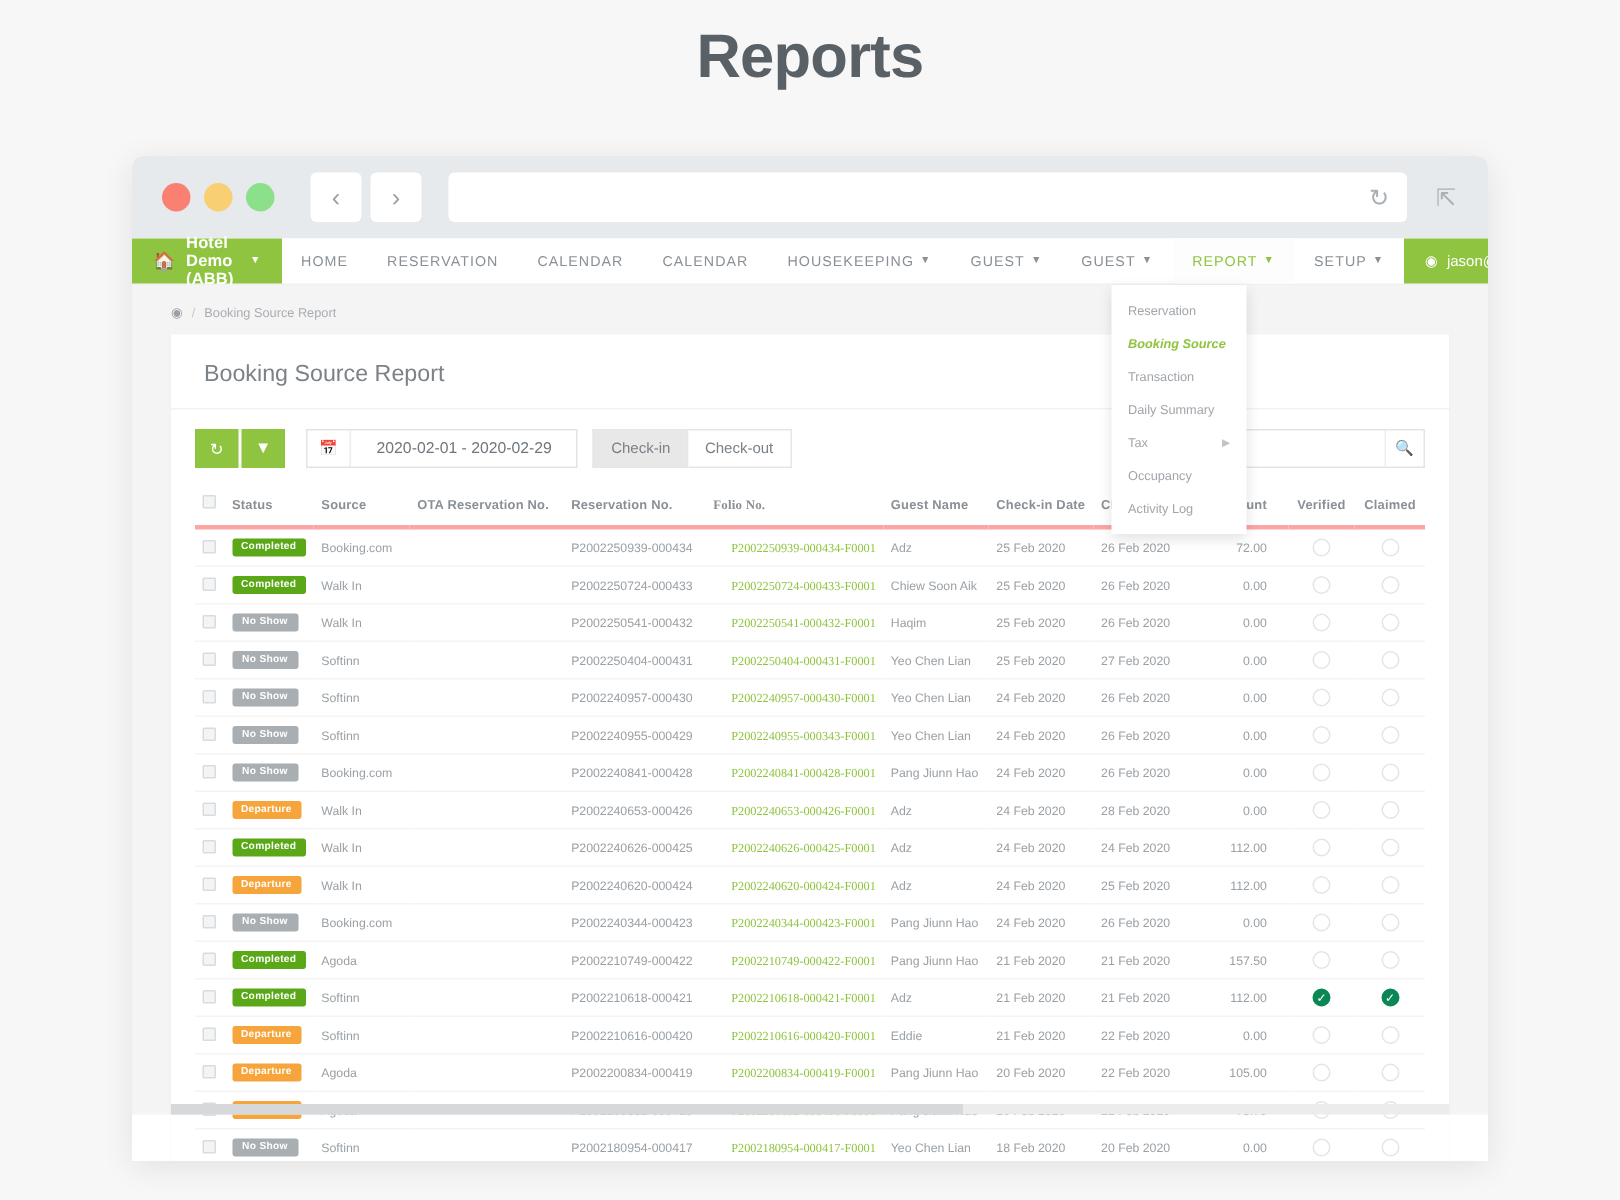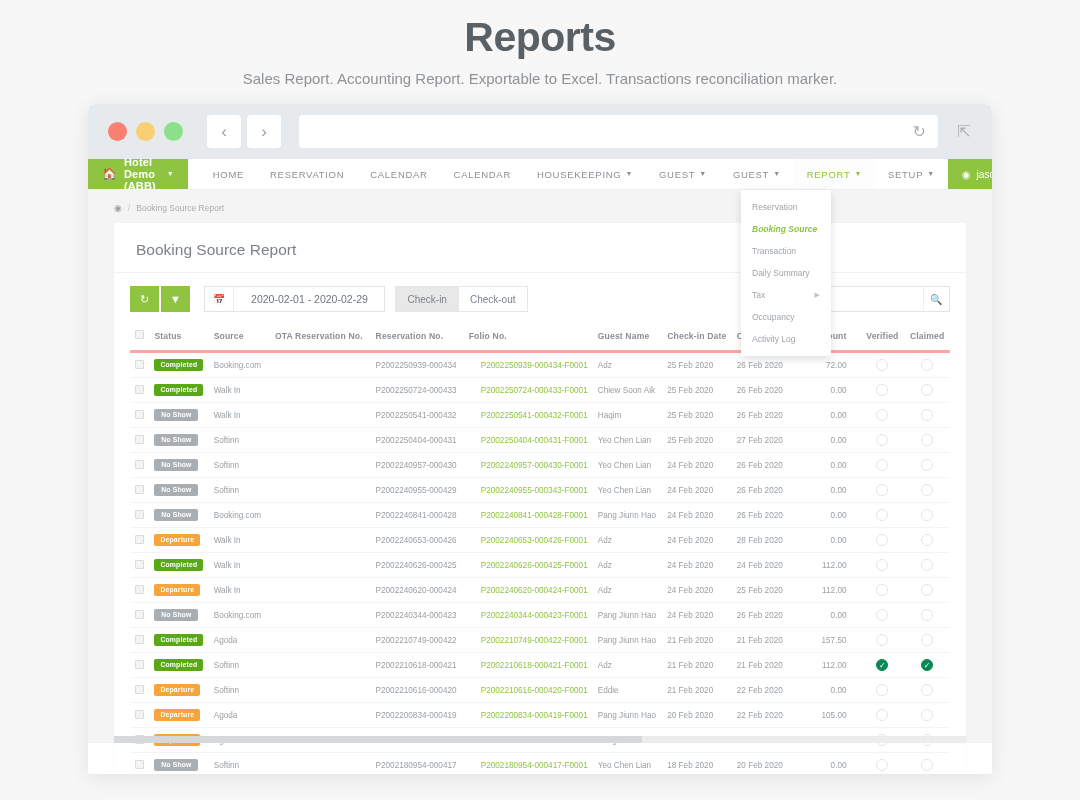--- a/index.html
+++ b/index.html
@@ -219,7 +219,6 @@
 
 <div class="hero">
   <div class="hero-title">Reports</div>
-  <div class="hero-sub">Sales Report. Accounting Report. Exportable to Excel. Transactions reconciliation marker.</div>
 </div>
 
 <div class="browser">

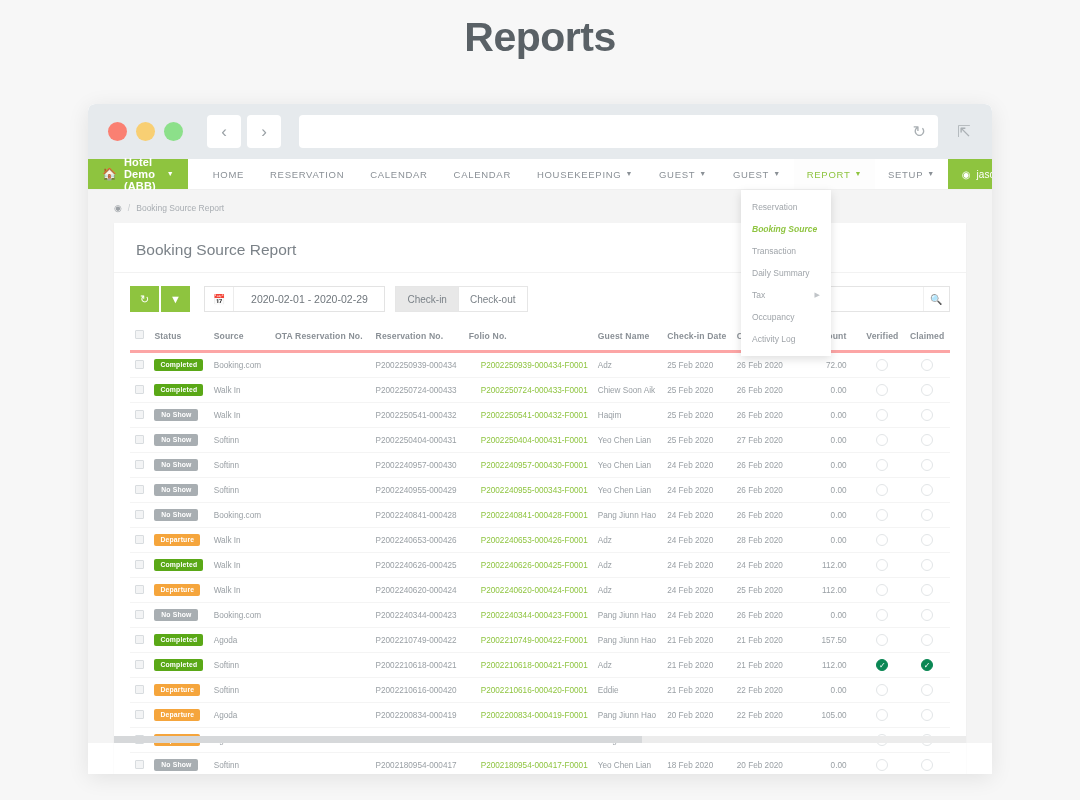--- a/index.html
+++ b/index.html
@@ -67,7 +67,7 @@
     letter-spacing: 0.1px;
   }
   .brand .home-ico { font-size: 12px; }
-  .navitems { display: flex; align-items: stretch; padding-left: 12px; }
+  .navitems { display: flex; align-items: stretch; }
   .navitem {
     display: flex; align-items: center; padding: 0 13px;
     color: #8a9096; letter-spacing: 0.7px; white-space: nowrap;

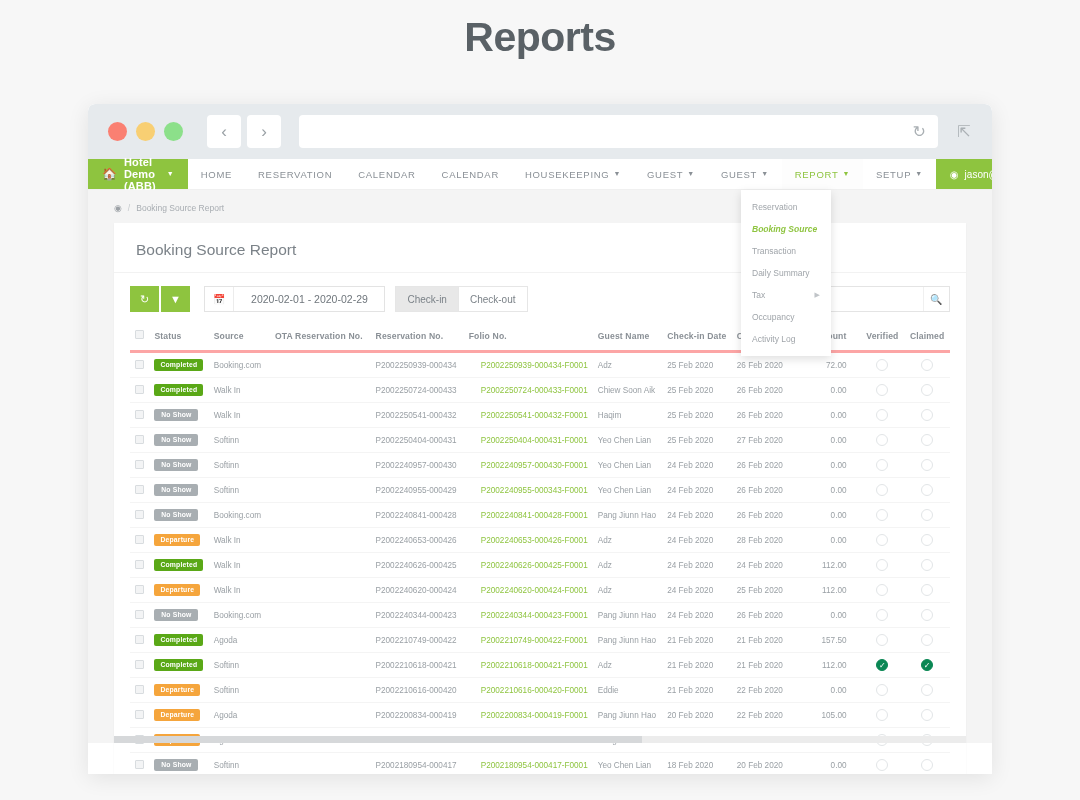--- a/index.html
+++ b/index.html
@@ -175,7 +175,7 @@
   .col-source { width: 88px; }
   .col-ota { width: 120px; }
   .col-res { width: 108px; }
-  .col-folio { width: 118px; }
+  .col-folio { width: 118px; font-family: Liberation Serif, serif; }
   .col-guest { width: 78px; }
   .col-in { width: 72px; }
   .col-out { width: 72px; }

